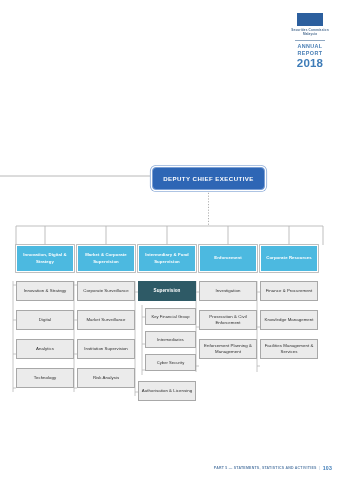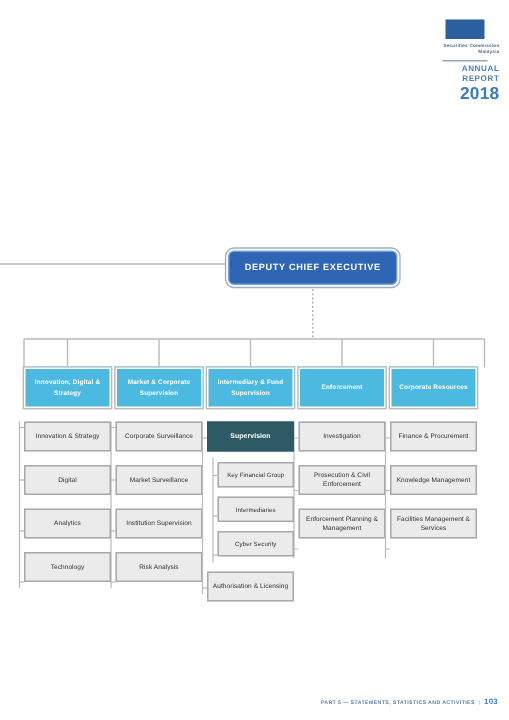--- a/index.html
+++ b/index.html
@@ -19,7 +19,7 @@
     top: 13px;
     right: 6px;
     width: 46px;
-    text-align: right;
+    text-align: center;
   }
   .logo-mark {
     width: 26px;

